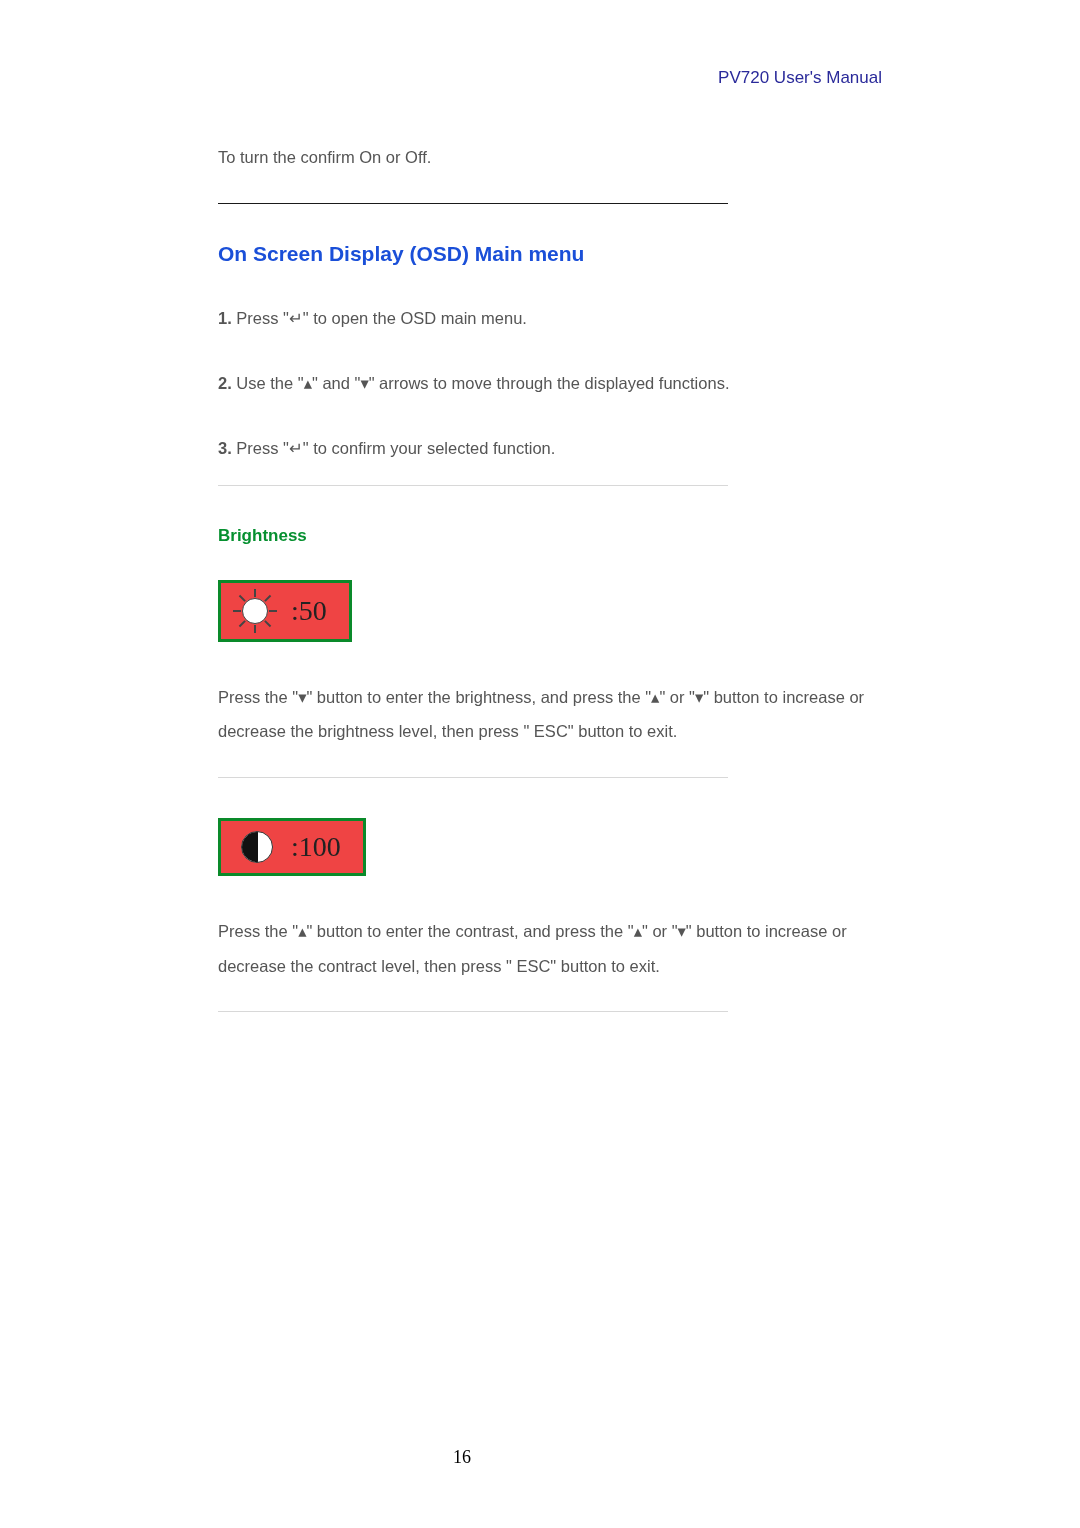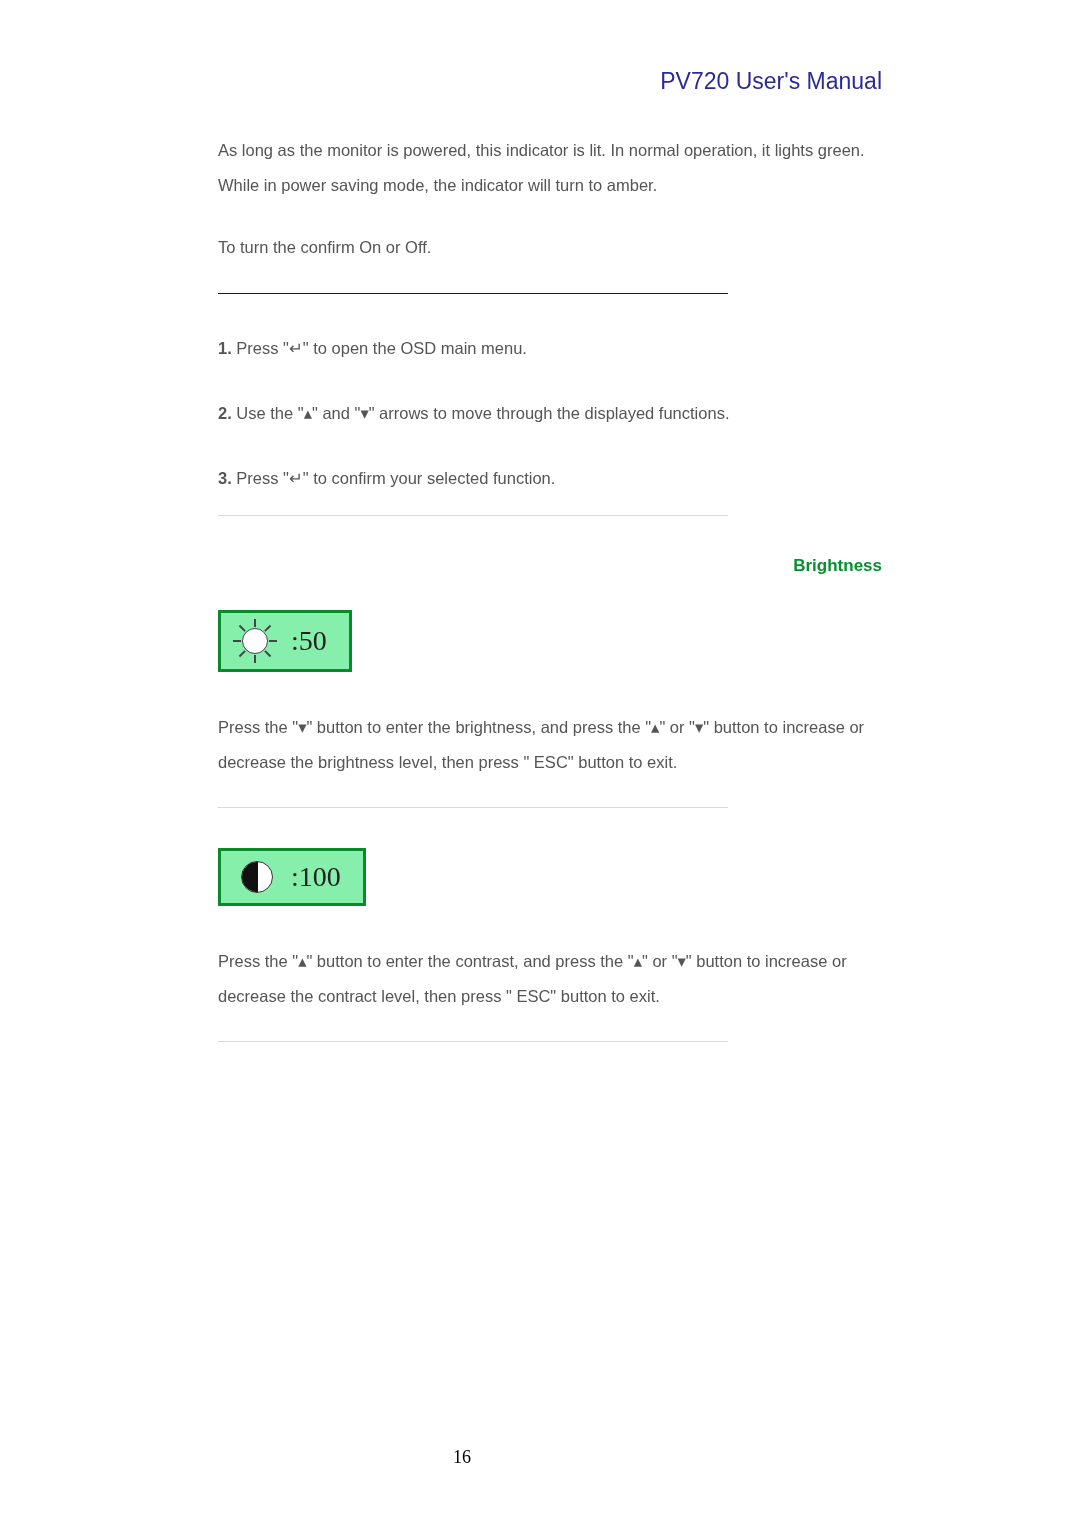--- a/index.html
+++ b/index.html
@@ -16,8 +16,8 @@
   .header {
     text-align: right;
     color: #2a2a9a;
-    font-size: 23px;
-    margin-bottom: 38px;
+    font-size: 17px;
+    margin-bottom: 52px;
     font-family: Arial, sans-serif;
   }
   .heading-red {

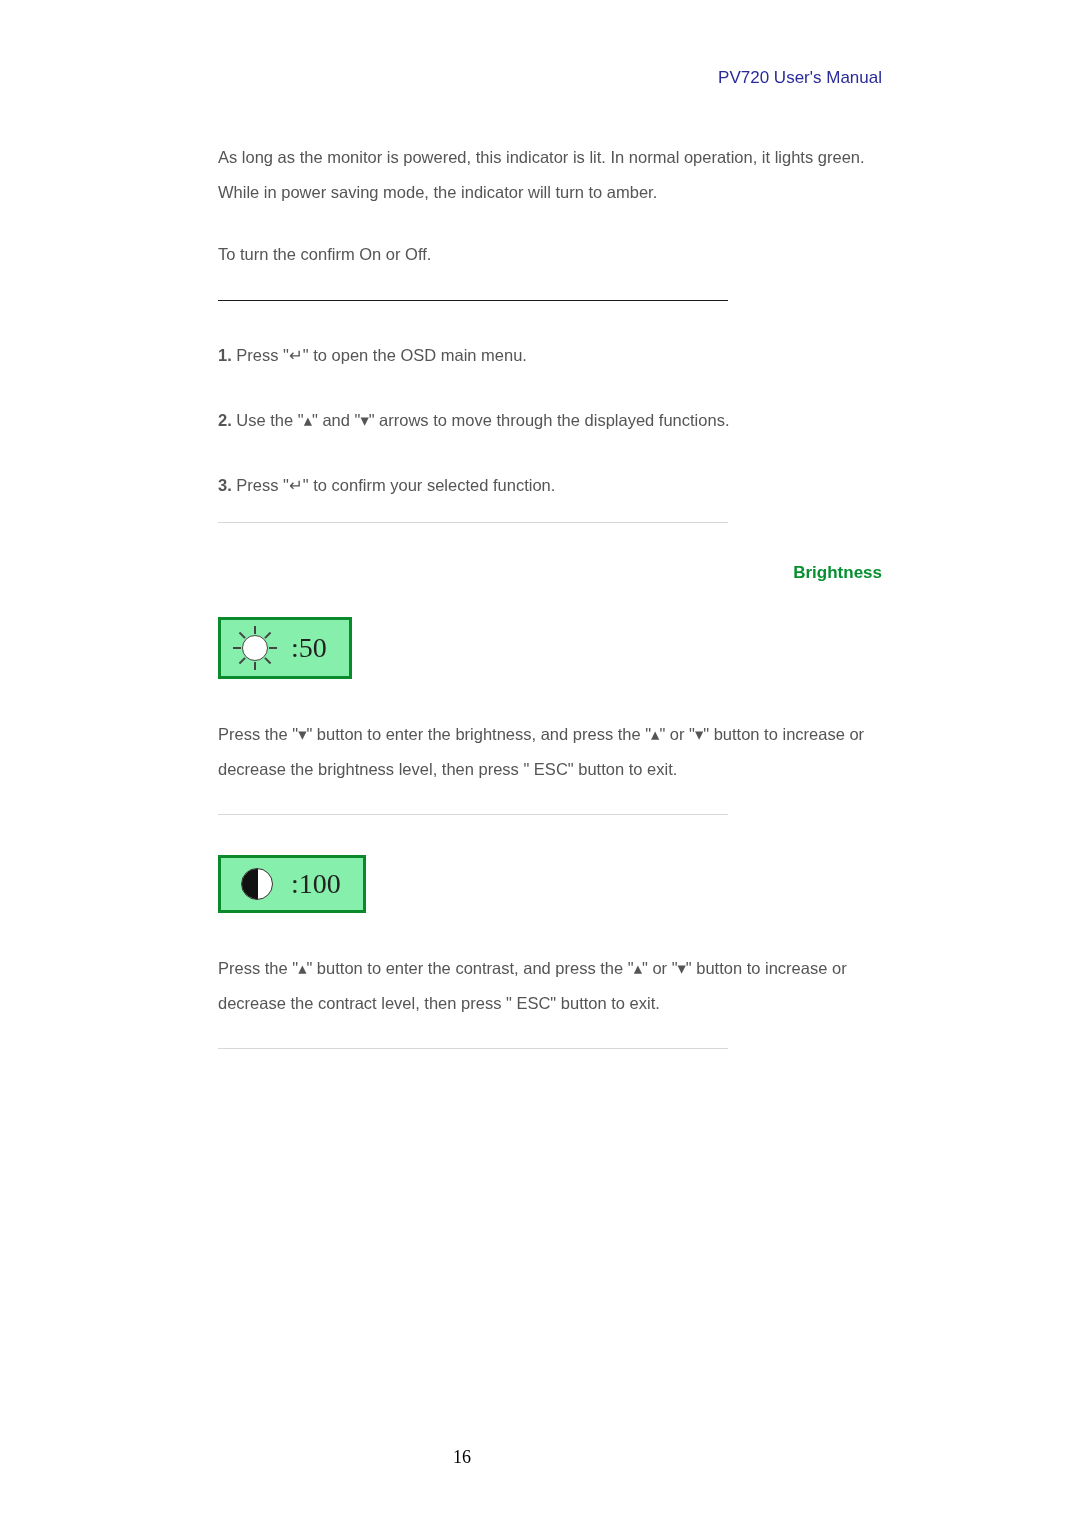--- a/index.html
+++ b/index.html
@@ -144,7 +144,6 @@
 <div class="page">
   <div class="header">PV720 User's Manual</div>
 
-  <div class="body-text">As long as the monitor is powered, this indicator is lit. In normal operation, it lights green. While in power saving mode, the indicator will turn to amber.</div>
 
   <div class="body-text">To turn the confirm On or Off.</div>
 

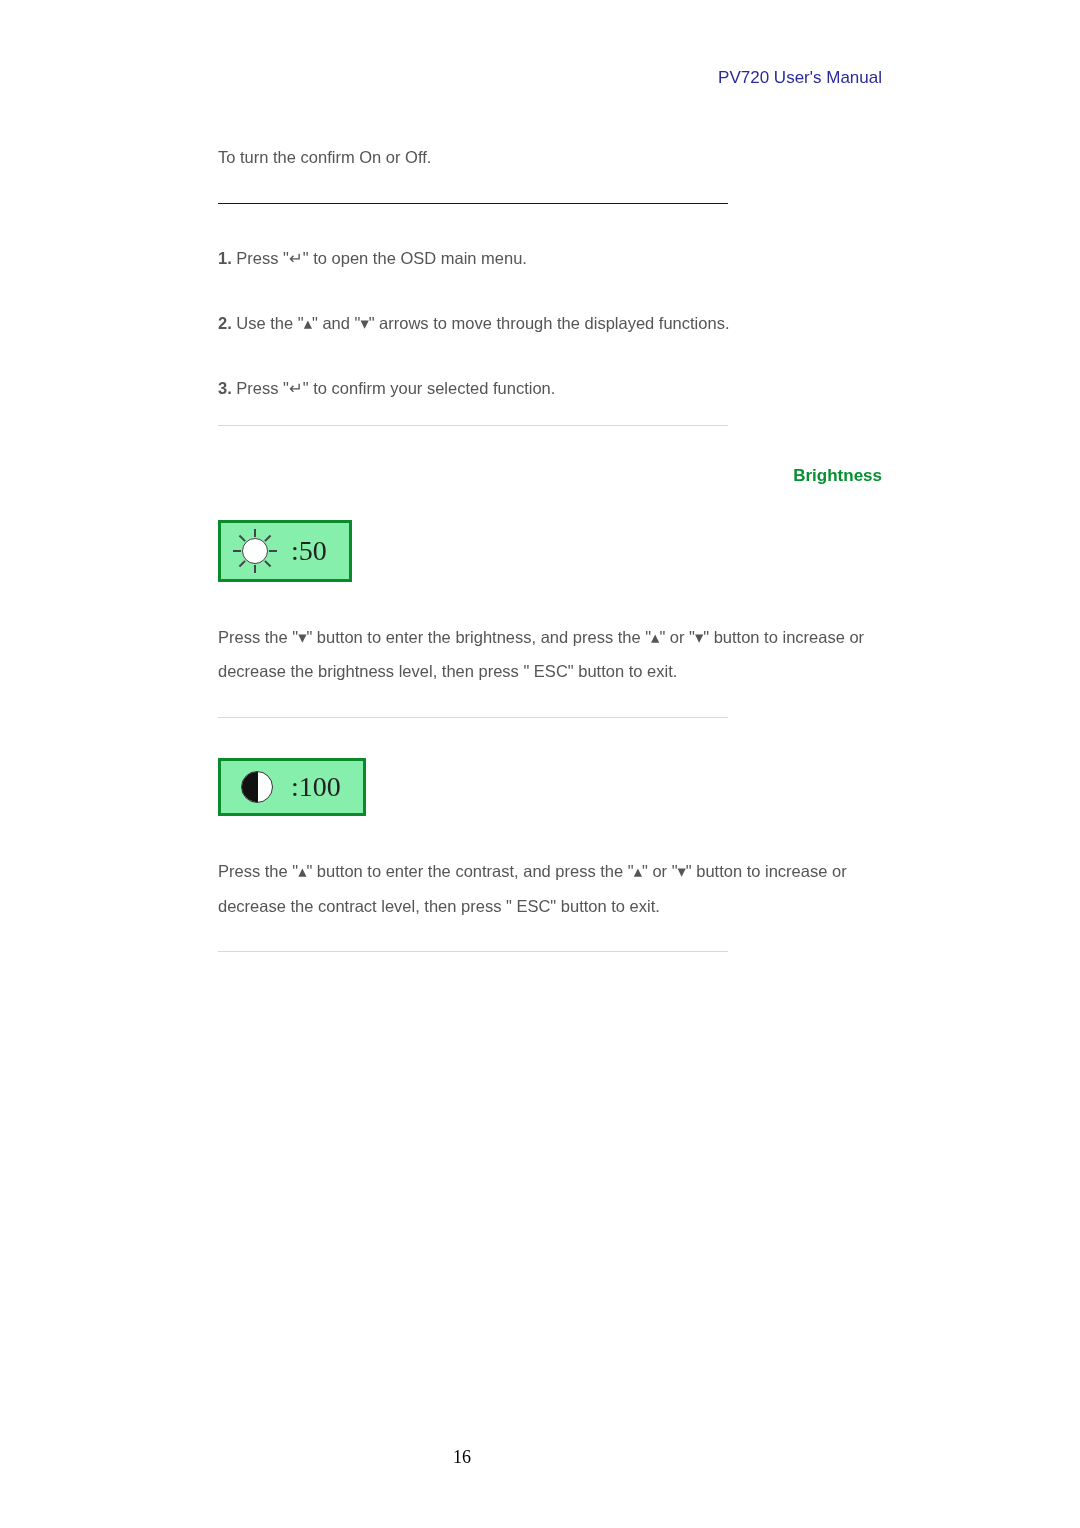--- a/index.html
+++ b/index.html
@@ -149,6 +149,7 @@
 
   <hr class="hr-dark">
 
+  <div class="heading-blue">On Screen Display (OSD) Main menu</div>
 
   <div class="step">
     <span class="num">1.</span><span> Press "</span><span class="sym">↵</span><span>" to open the OSD main menu.</span>

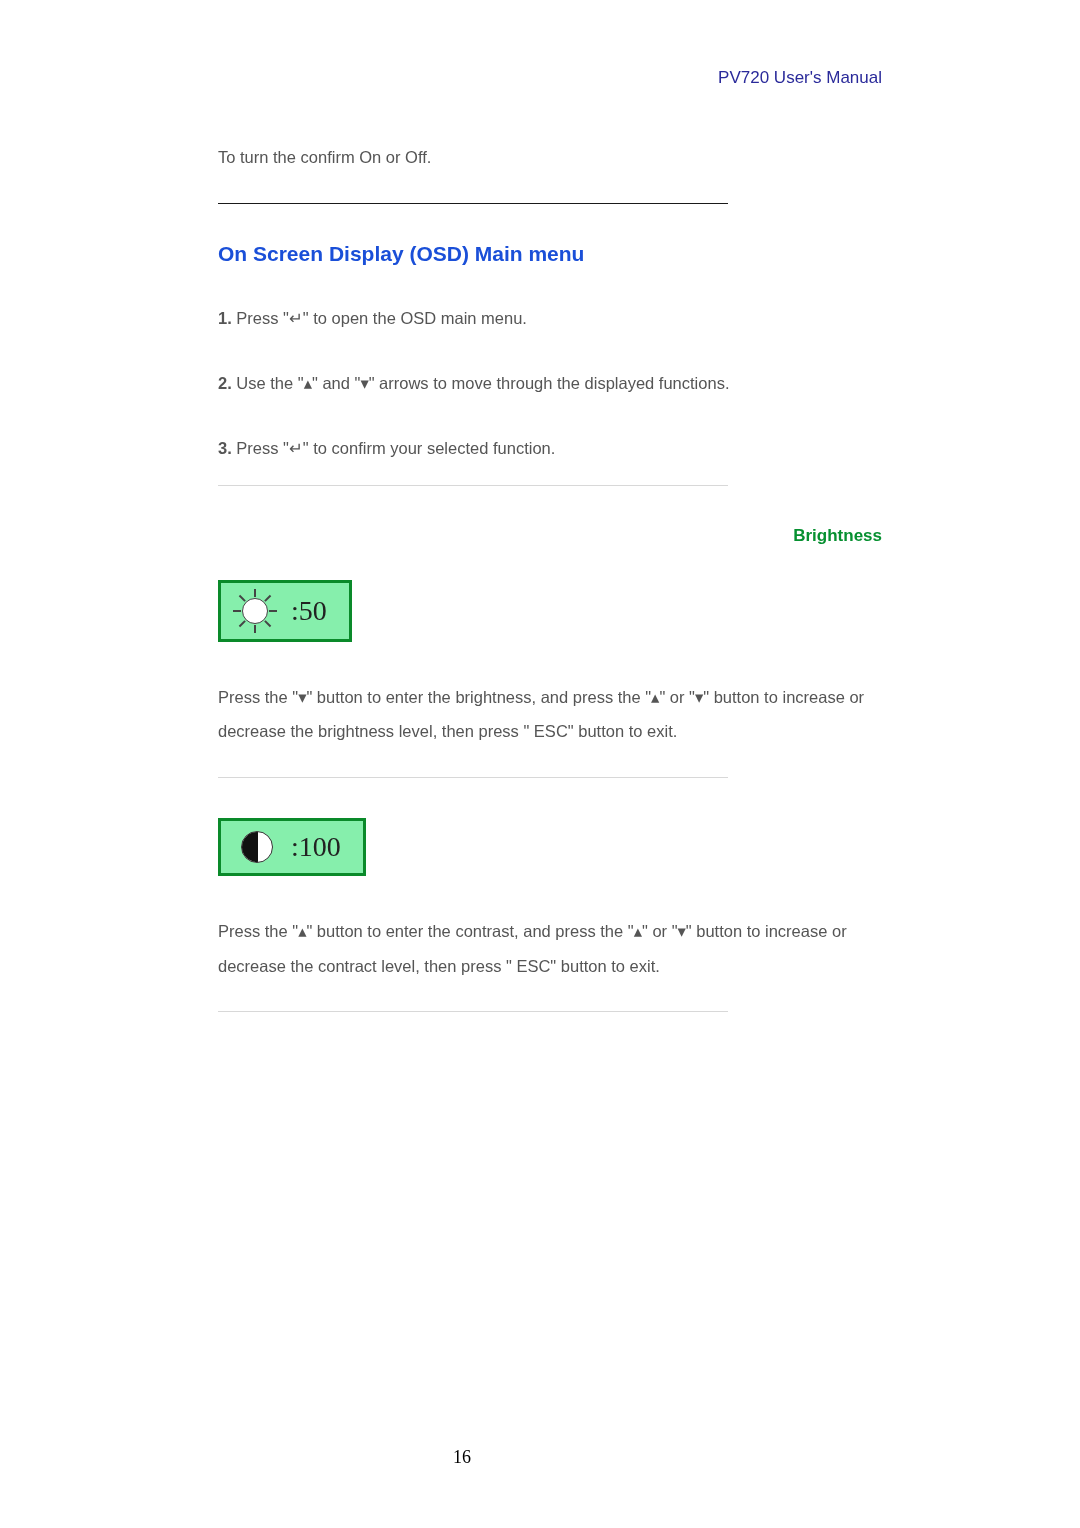--- a/index.html
+++ b/index.html
@@ -55,7 +55,6 @@
     font-weight: bold;
     font-size: 17px;
     margin-bottom: 34px;
-    text-align: right;
   }
   .step {
     color: #555;

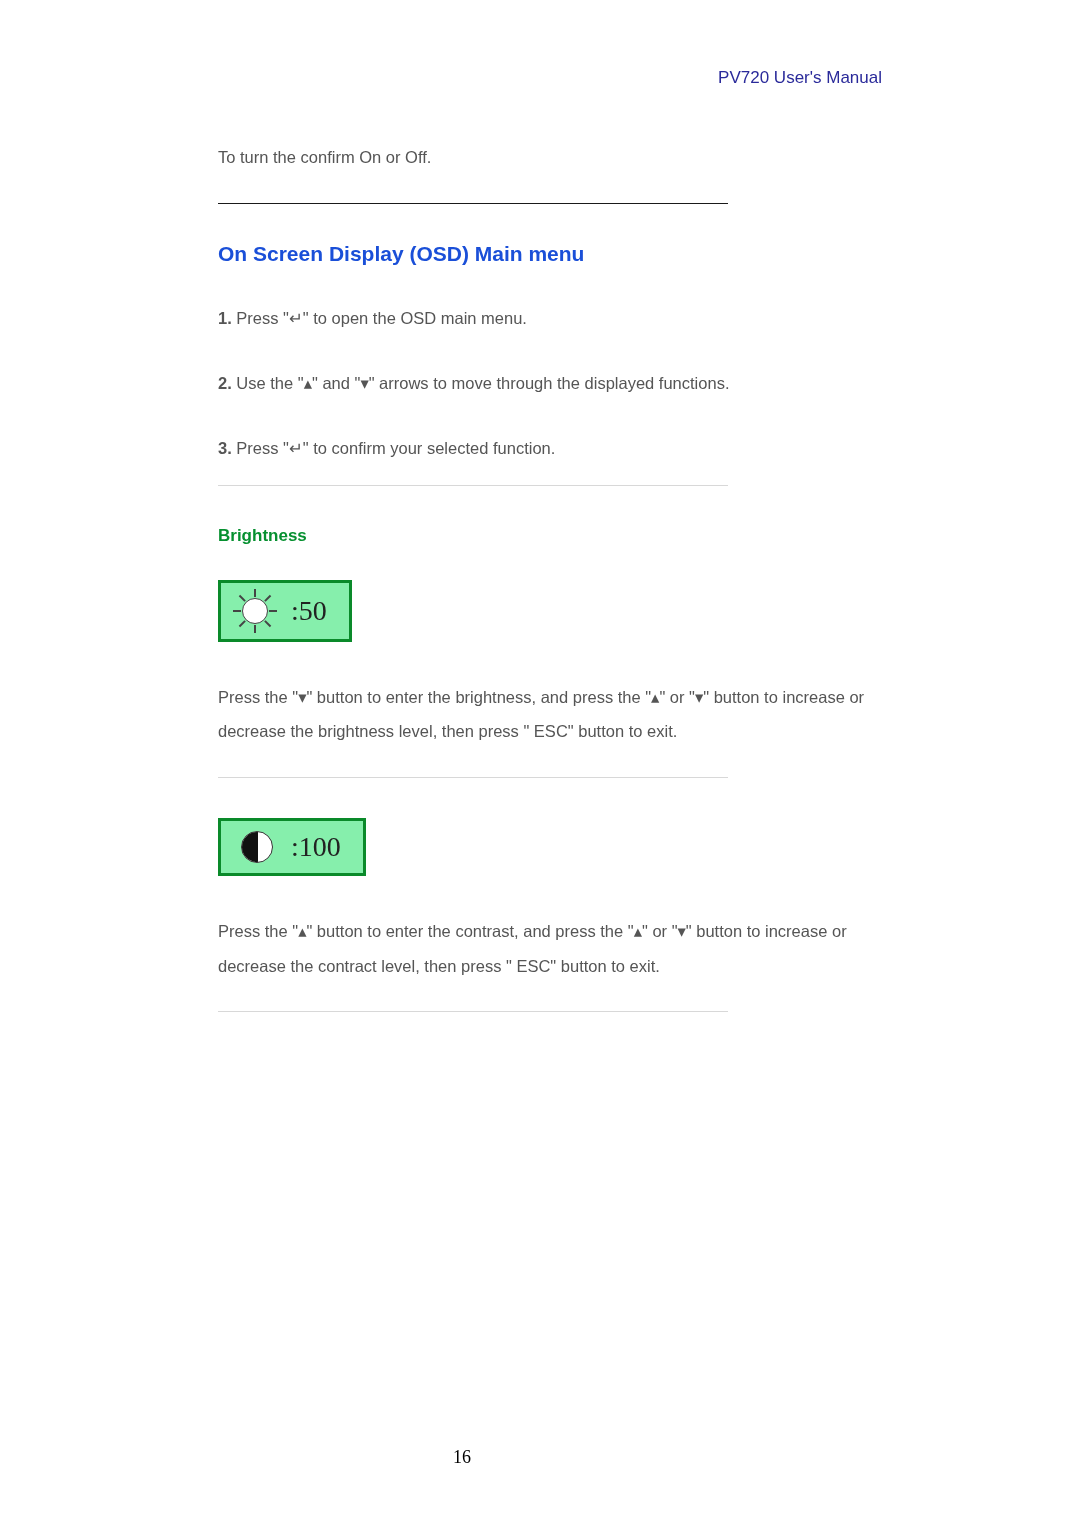--- a/index.html
+++ b/index.html
@@ -70,7 +70,7 @@
     align-items: center;
     padding: 6px 22px 6px 12px;
     margin-bottom: 38px;
-    background: #86efac;
+    background: #ef4444;
   }
   .osd-box .value {
     font-family: "Times New Roman", serif;

